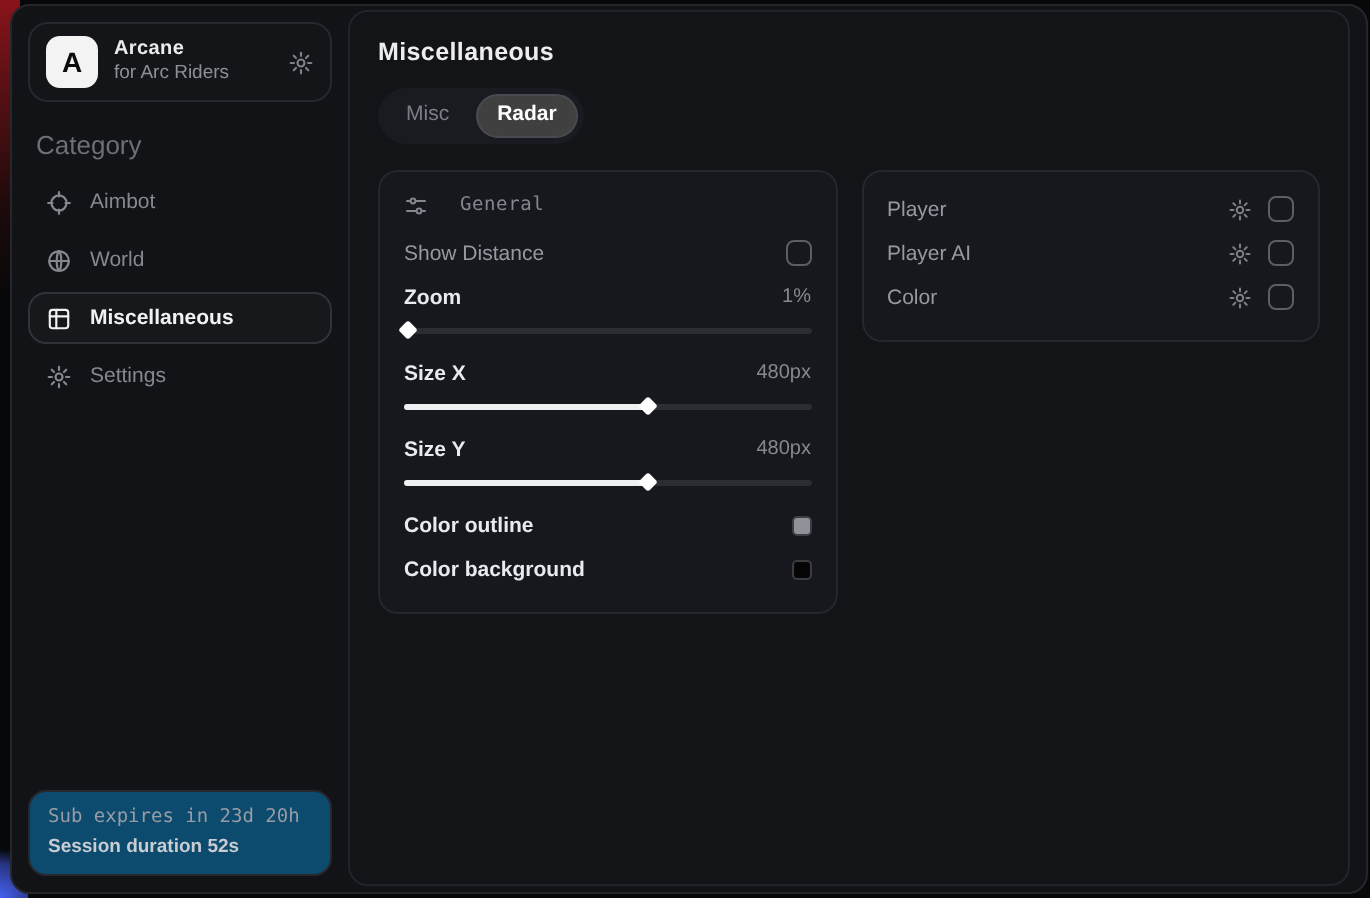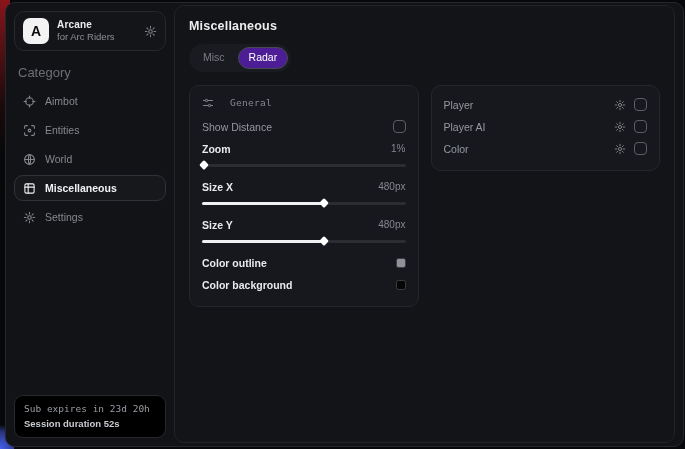--- a/index.html
+++ b/index.html
@@ -53,7 +53,7 @@
     padding:3px; gap:2px; margin-top:11px; }
   .tab { border:1px solid transparent; background:transparent; color:#7b7e86; font-size:10.5px;
     padding:3px 10px; border-radius:11px; font-family:inherit; line-height:1.3; cursor:default; }
-  .tab.active { background:#4c1d95; color:#ffffff; border-color:#474a53; font-weight:400; }
+  .tab.active { background:#404040; color:#ffffff; border-color:#474a53; font-weight:700; }
 
   .cards { display:flex; gap:12px; margin-top:13px; align-items:flex-start; }
   .card { flex:1; background:#17181d; border:1px solid #26272d; border-radius:10px;

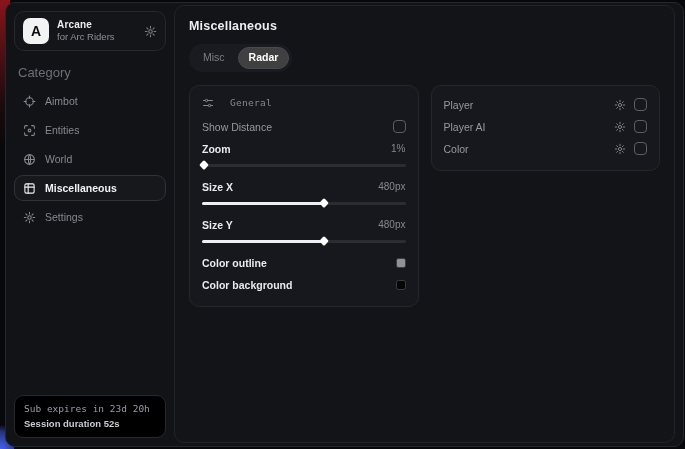--- a/index.html
+++ b/index.html
@@ -118,15 +118,6 @@
       </div>
       <div class="nav-item">
         <span style="display:flex">
-          <svg viewBox="0 0 24 24" fill="none" stroke="currentColor" stroke-width="2" stroke-linecap="round" stroke-linejoin="round">
-            <path d="M3 8V5a2 2 0 0 1 2-2h3M16 3h3a2 2 0 0 1 2 2v3M21 16v3a2 2 0 0 1-2 2h-3M8 21H5a2 2 0 0 1-2-2v-3"></path>
-            <circle cx="12" cy="12" r="2.5"></circle>
-          </svg>
-        </span>
-        <span>Entities</span>
-      </div>
-      <div class="nav-item">
-        <span style="display:flex">
           <svg viewBox="0 0 24 24" fill="none" stroke="currentColor" stroke-width="2" stroke-linecap="round">
             <circle cx="12" cy="12" r="9"></circle>
               <path d="M3 12h18M12 3c2.8 2.6 2.8 15.4 0 18M12 3c-2.8 2.6-2.8 15.4 0 18"></path>

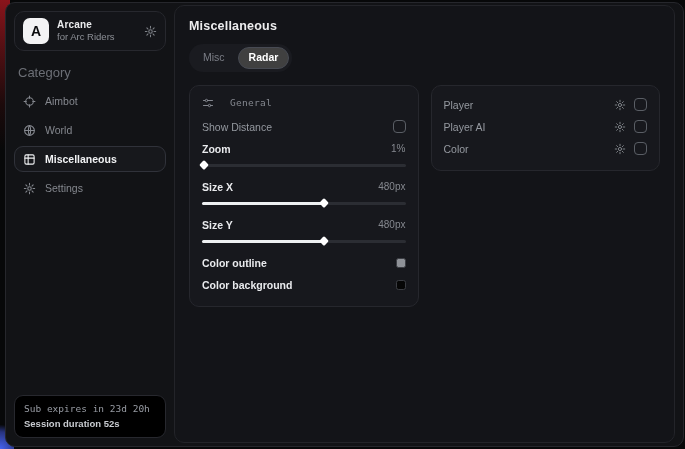--- a/index.html
+++ b/index.html
@@ -40,7 +40,7 @@
   .nav-item.active { color:#f1f2f4; font-weight:600; border-color:#30323a; background:#17181c; }
 
   .spacer { flex:1; }
-  .sub-box { border:1px solid #27282e; border-radius:9px; padding:7px 9px 8px; background:#000000; }
+  .sub-box { border:1px solid #27282e; border-radius:9px; padding:7px 9px 8px; background:#0c4a6e; }
   .sub-line1 { font-family:"DejaVu Sans Mono", monospace; font-size:9.5px; color:#989ca4; white-space:nowrap; }
   .sub-line2 { font-size:9.5px; font-weight:700; color:#c9ccd1; margin-top:4px; }
 

